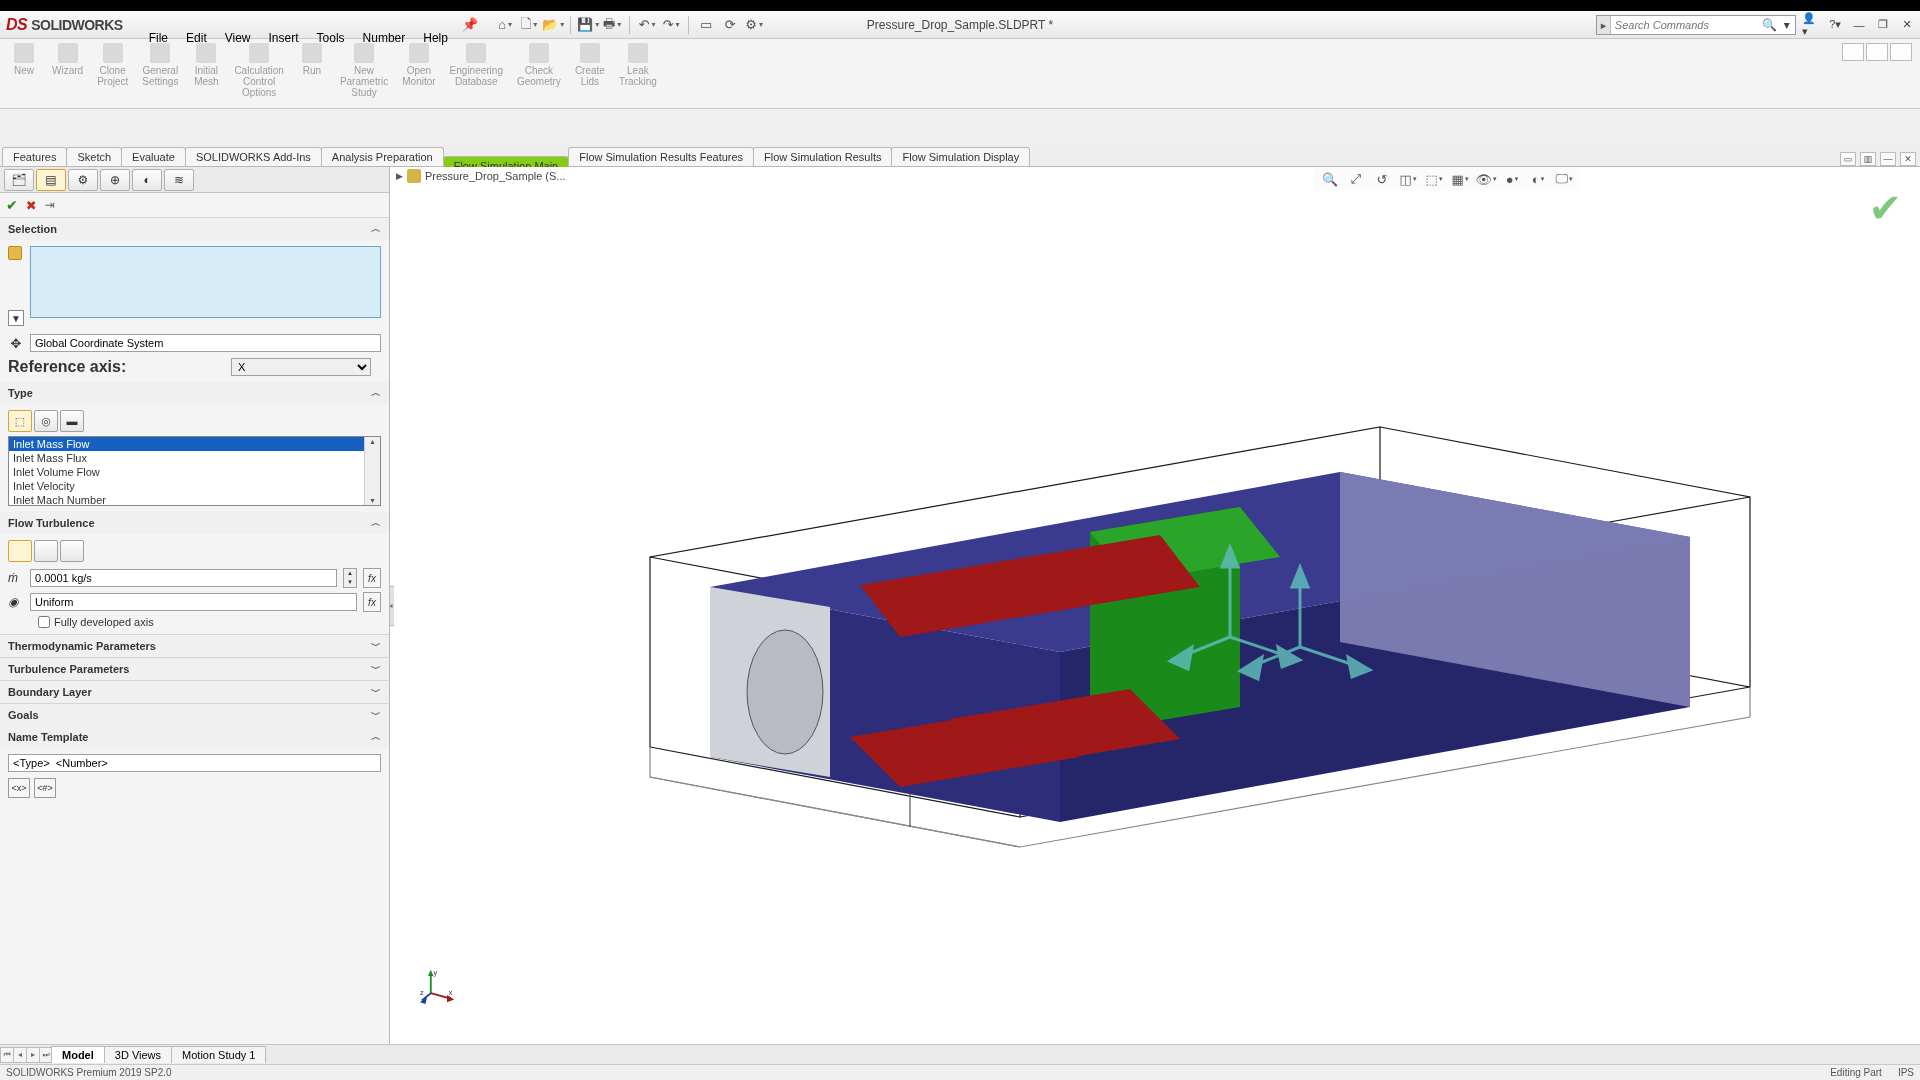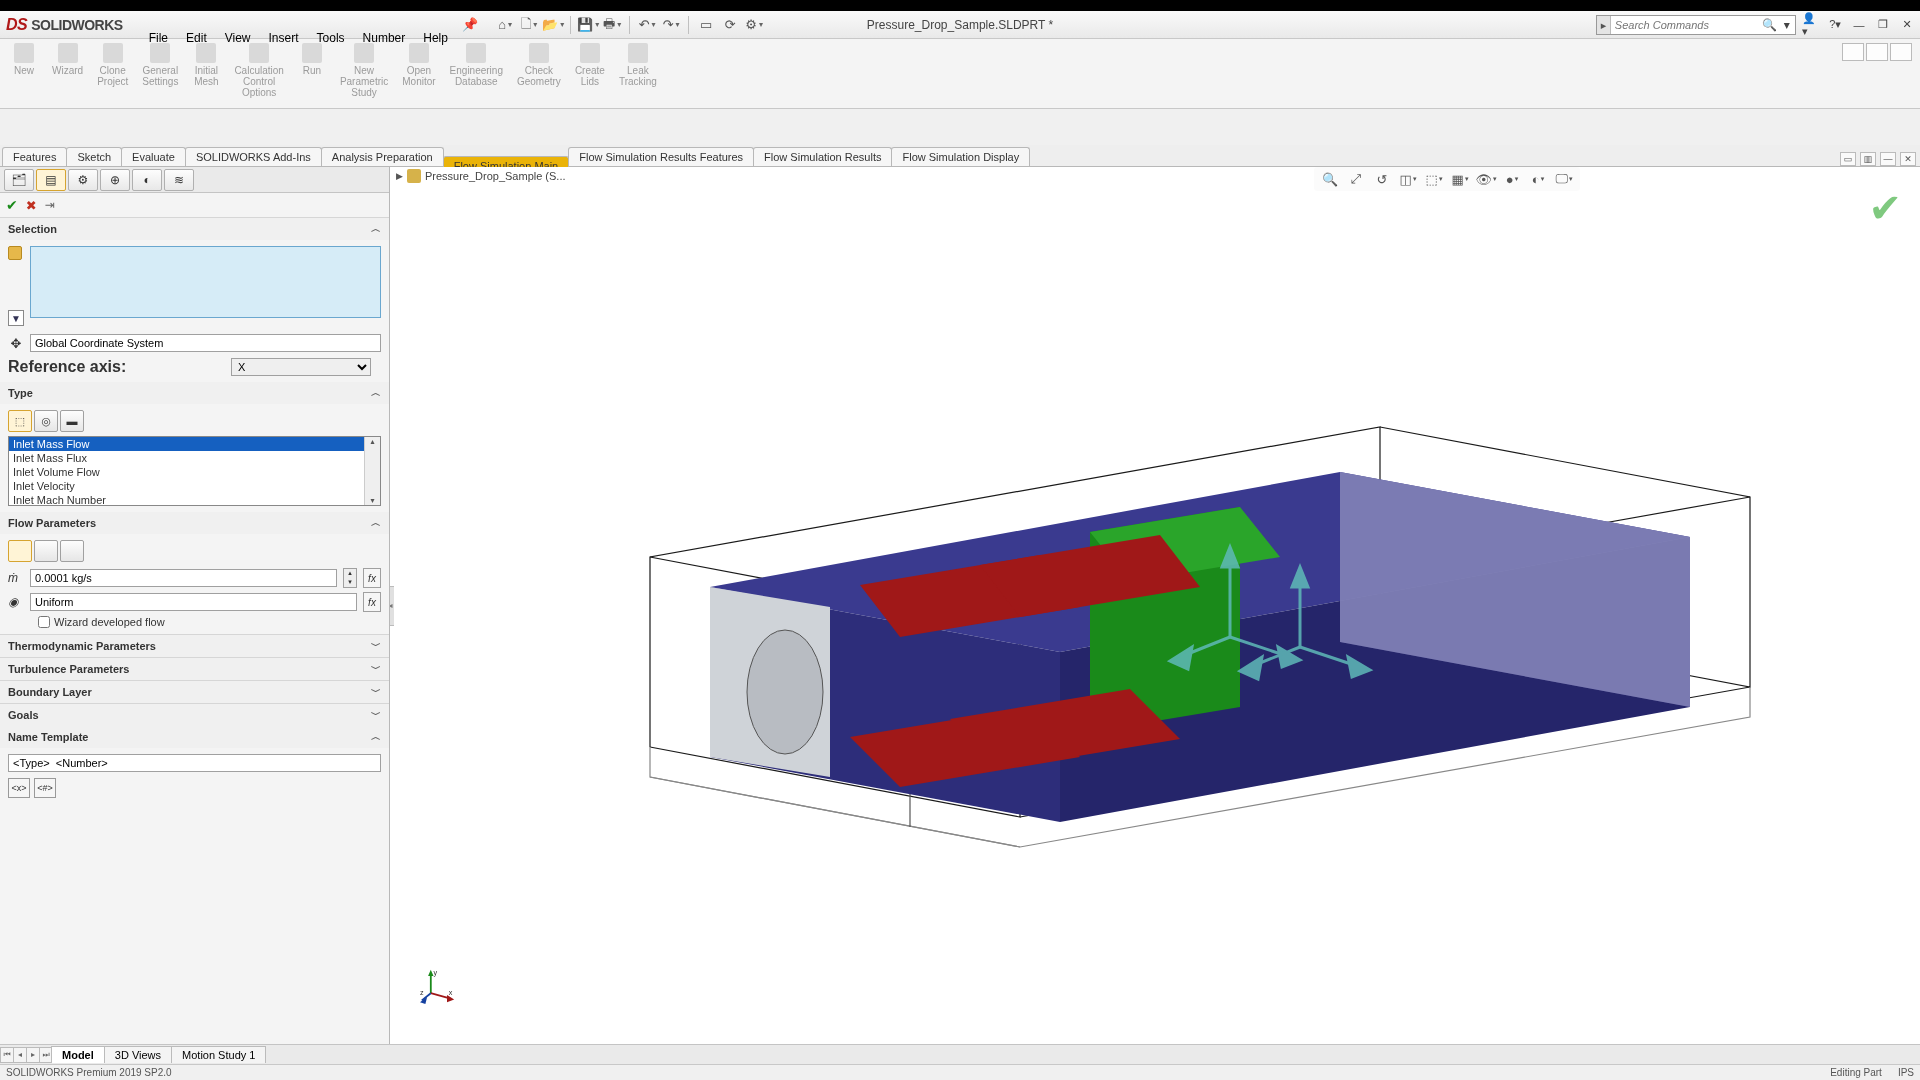--- a/index.html
+++ b/index.html
@@ -36,7 +36,7 @@
 
 .cmdtabs { height: 22px; background: #eee; border-bottom: 1px solid #b8b8b8; display: flex; font-size: 11px; align-items: flex-end; padding-left: 2px; position: relative; margin-top: 36px; }
 .cmdtabs .t { padding: 3px 10px; border: 1px solid #b8b8b8; border-bottom: none; background: #f6f6f6; margin-right: -1px; color: #333; border-radius: 3px 3px 0 0; }
-.cmdtabs .t.active { background: #eab308; font-weight: normal; position: relative; top: 9px; }
+.cmdtabs .t.active { background: #84cc16; font-weight: normal; position: relative; top: 9px; }
 .cmdtabs .rightctl { margin-left: auto; display: flex; gap: 4px; padding-right: 4px; align-items: center; }
 .cmdtabs .rightctl span { width: 16px; height: 14px; border: 1px solid #bbb; background: #fafafa; font-size: 9px; display: flex; align-items: center; justify-content: center; color: #555; }
 

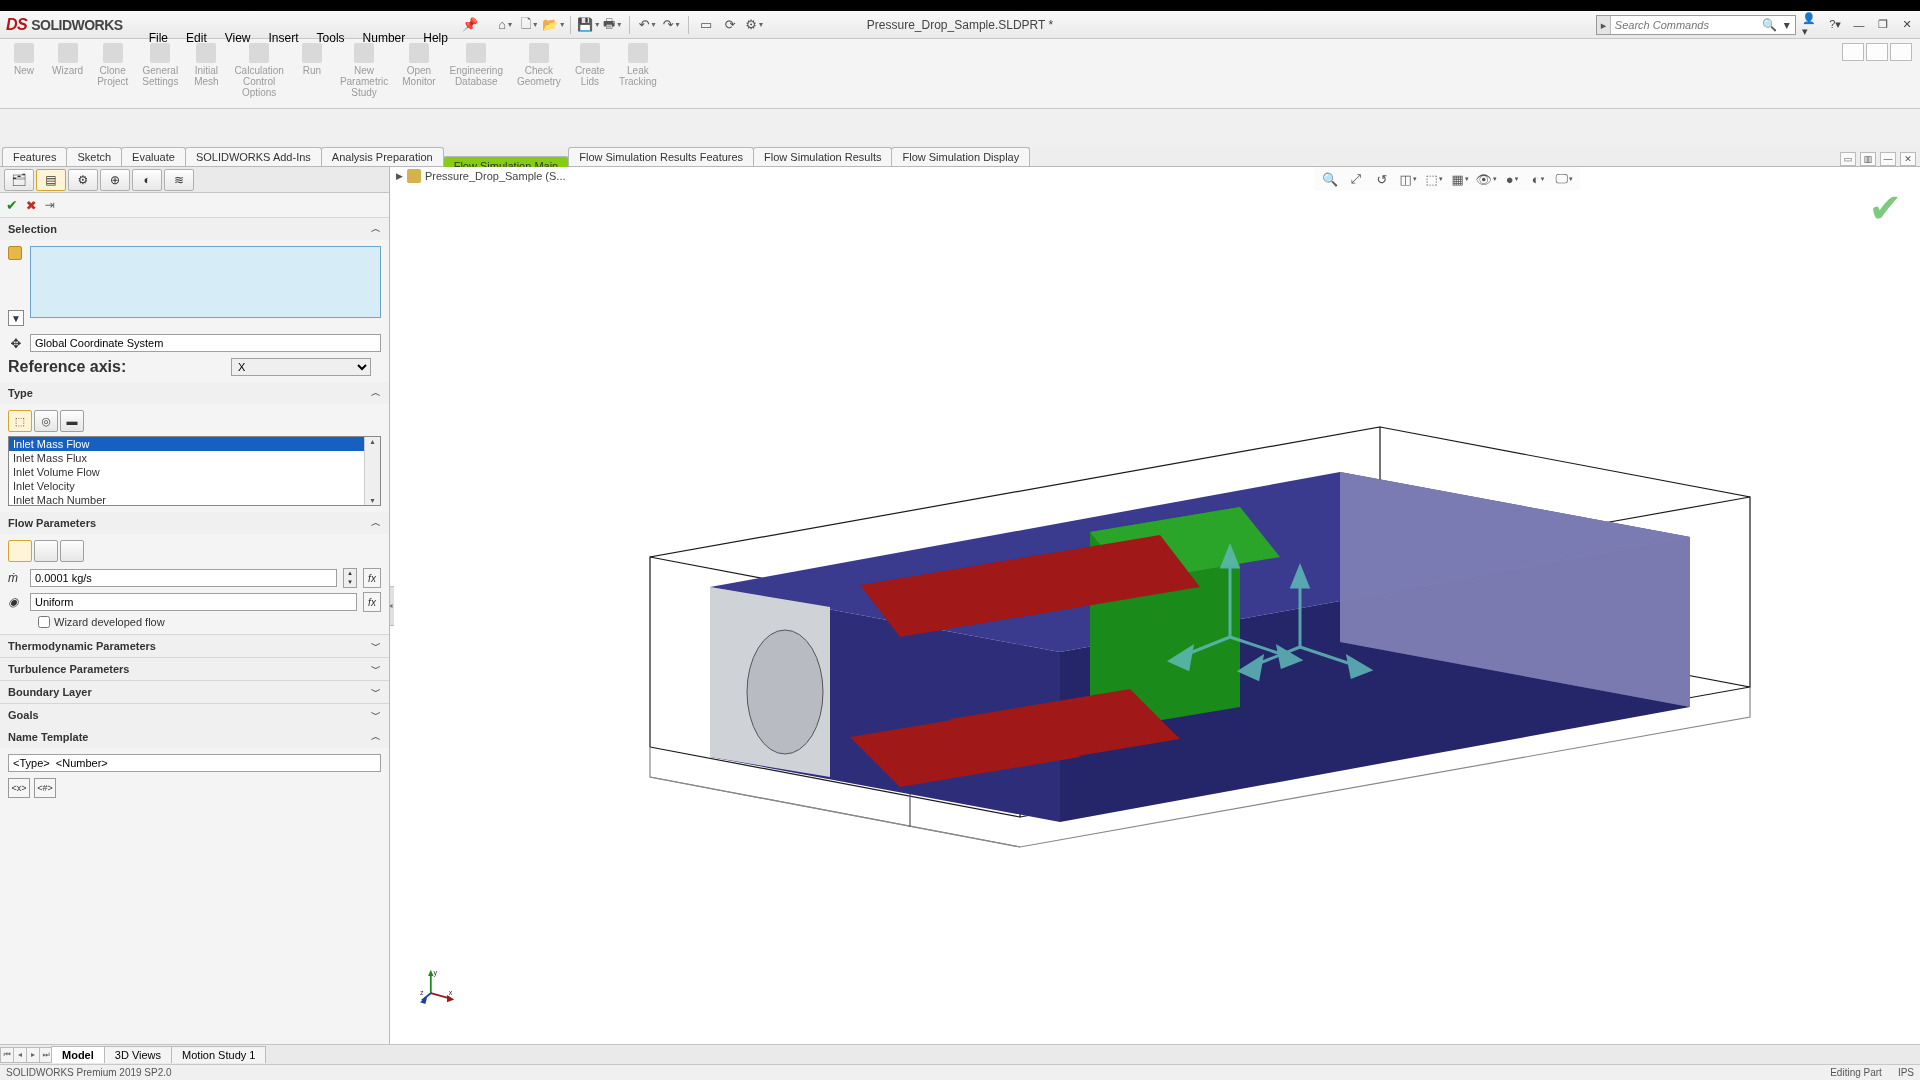--- a/index.html
+++ b/index.html
@@ -332,7 +332,7 @@
       </div>
 
       <div class="section-head">
-        <span>Flow Parameters</span>
+        <span>Flow Turbulence</span>
         <span class="chev">︿</span>
       </div>
       <div class="section-body">

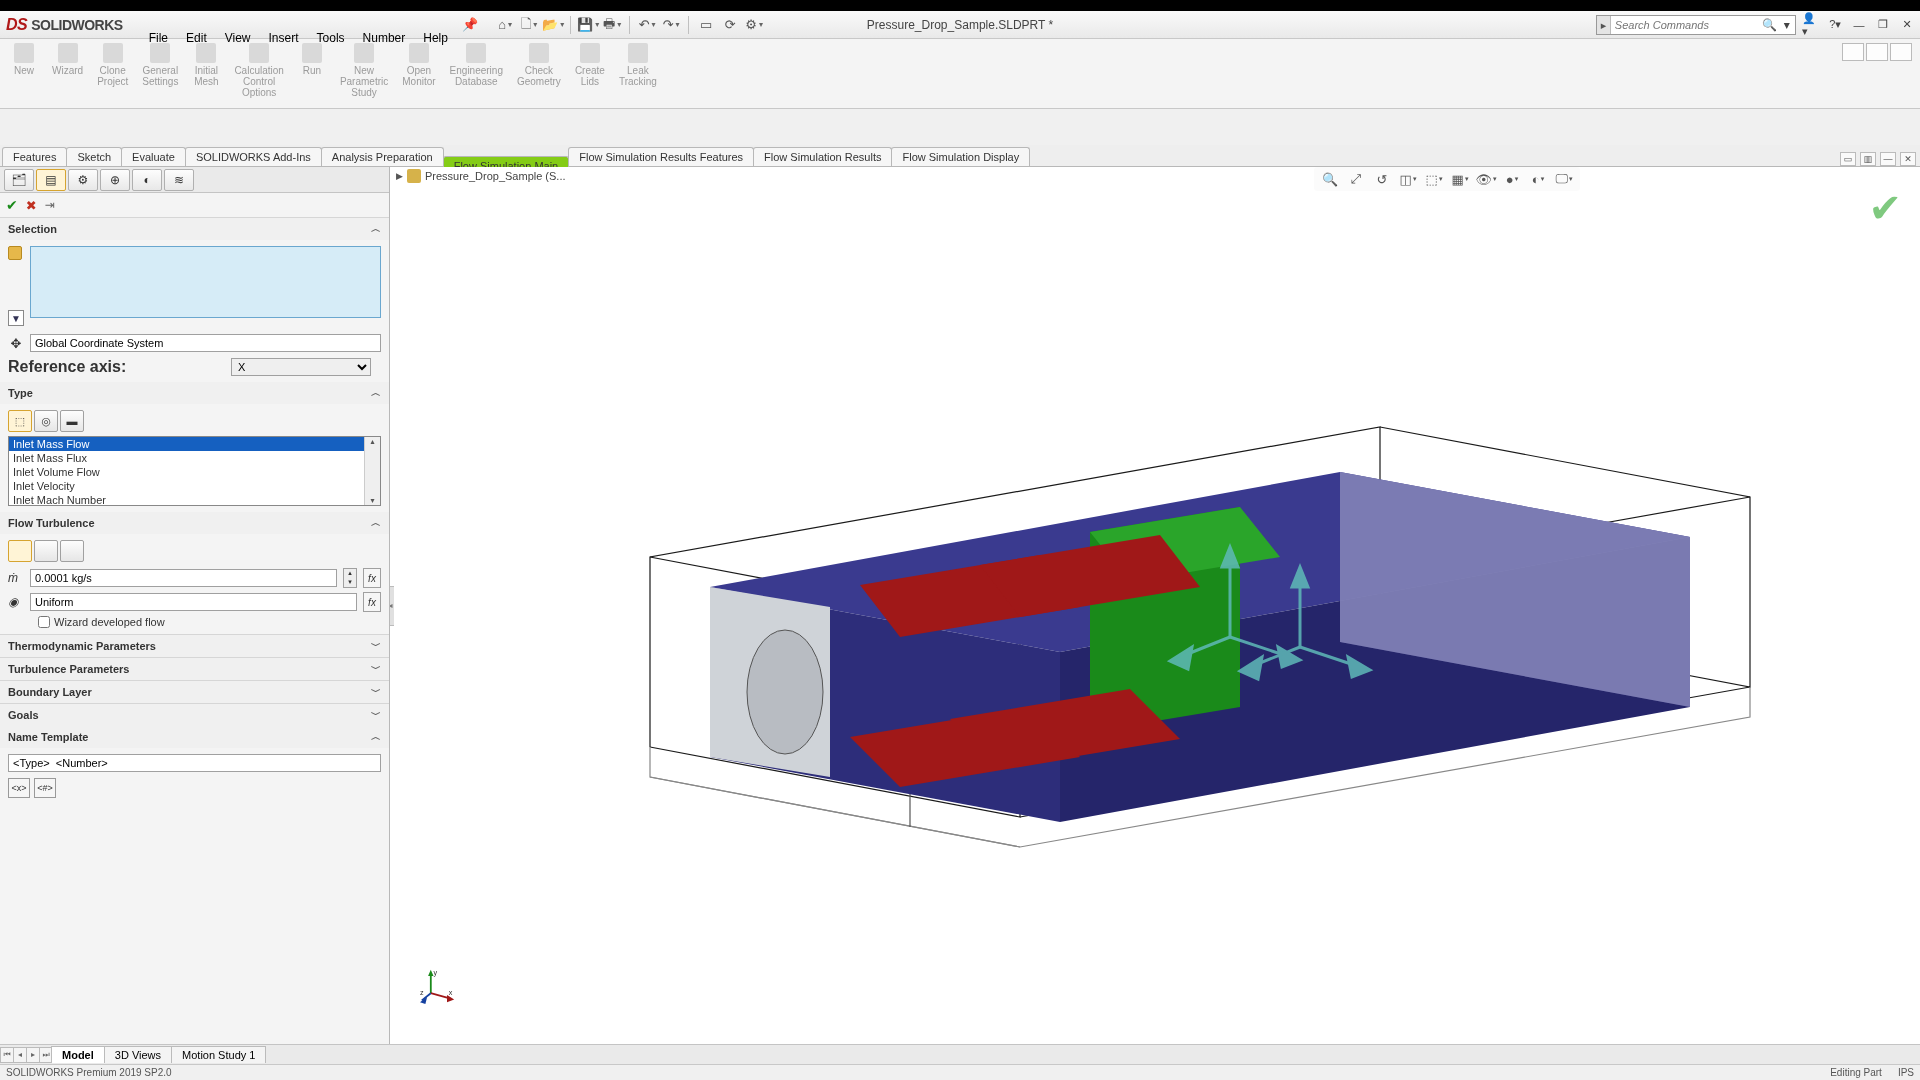--- a/index.html
+++ b/index.html
@@ -357,7 +357,7 @@
         </div>
         <div class="chk-row">
           <input type="checkbox" style="">
-          <span>Wizard developed flow</span>
+          <span>Fully developed axis</span>
         </div>
       </div>
 

